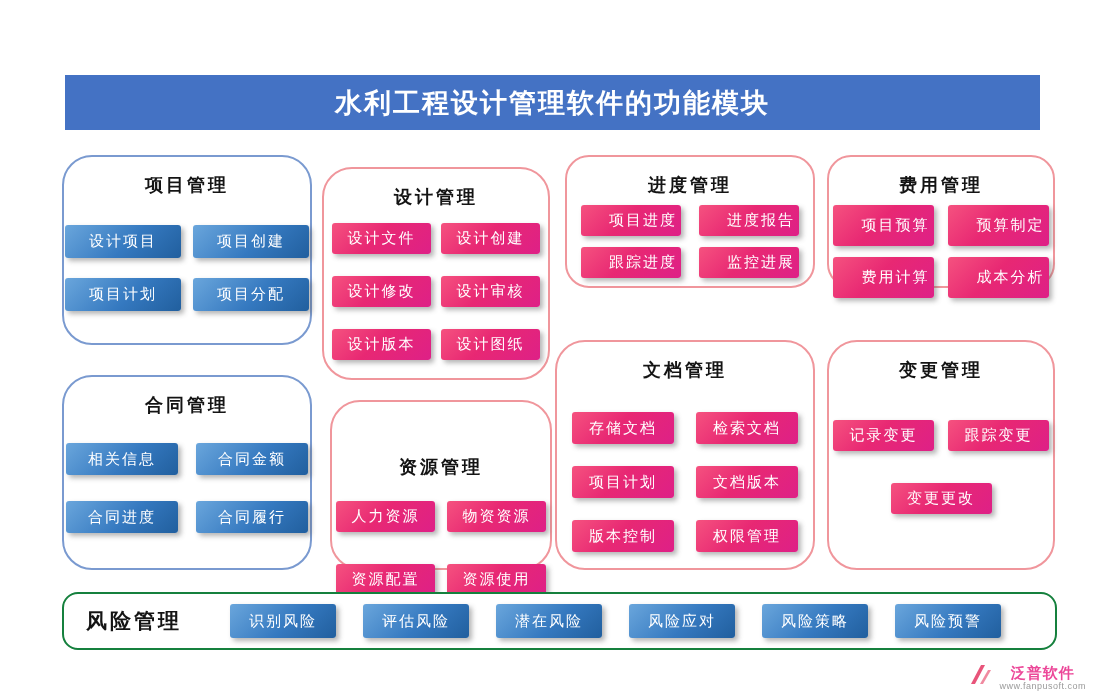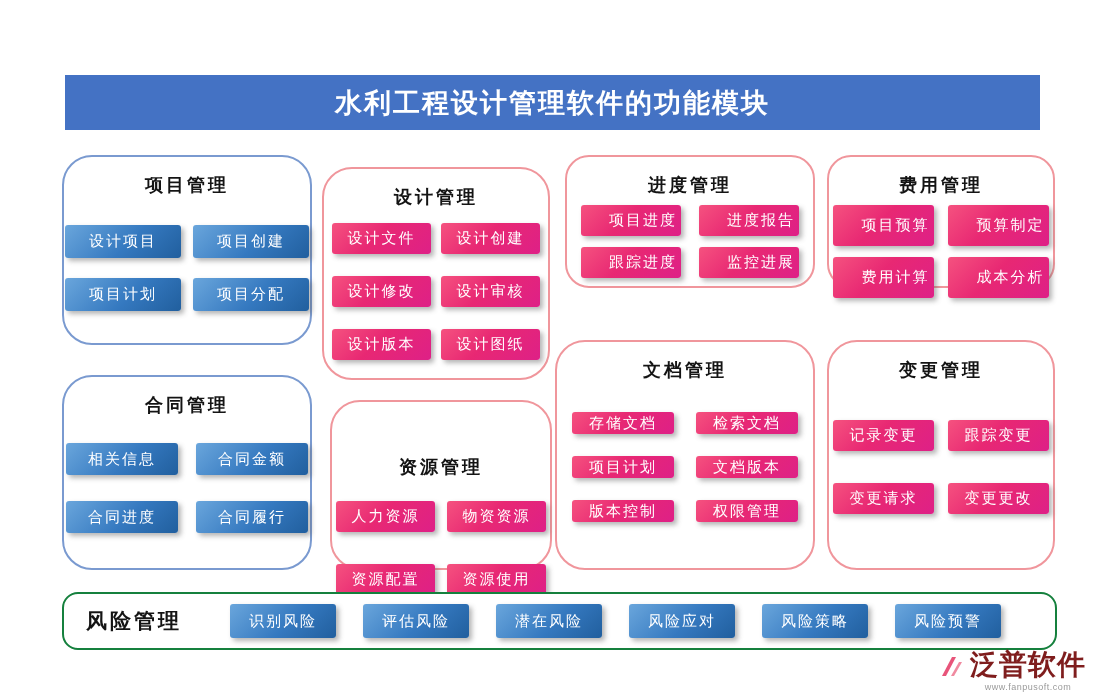--- a/index.html
+++ b/index.html
@@ -60,7 +60,7 @@
   .c6 { left:555px; top:340px; width:260px; height:230px; }
   .c6 .card-title { margin-bottom:30px; }
   .c6 .card-body { gap:22px 22px; }
-  .c6 .btn { width:102px; height:22px; }
+  .c6 .btn { width:102px; height:32px; }
 
   .c7 { left:827px; top:340px; width:228px; height:230px; }
   .c7 .card-title { margin-bottom:38px; }

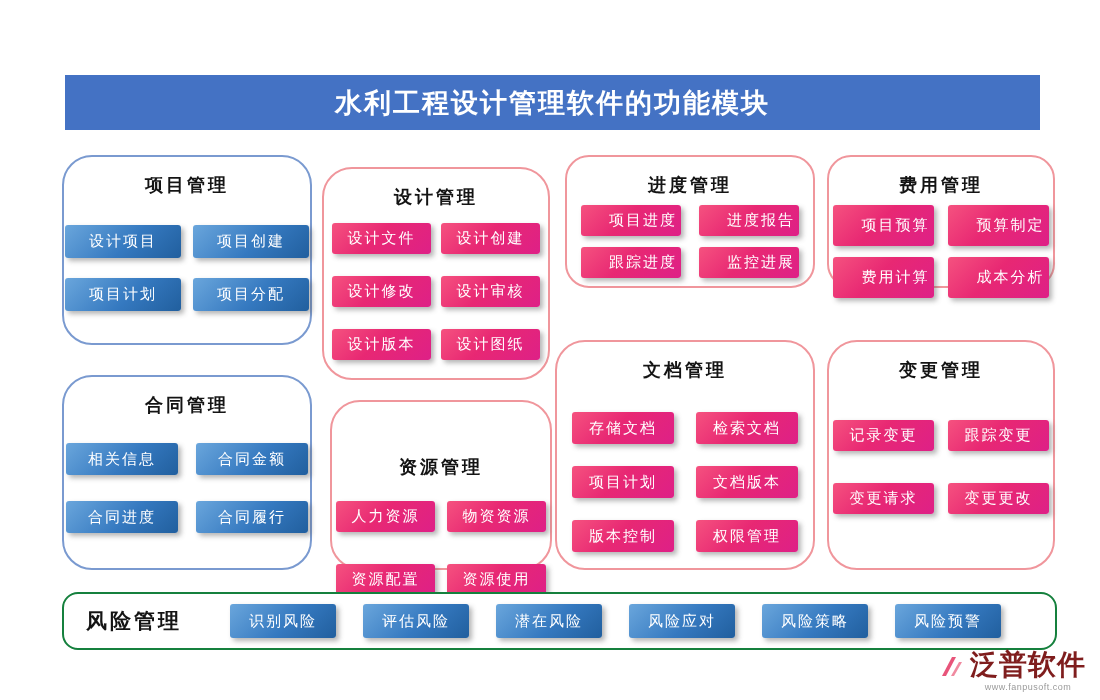--- a/index.html
+++ b/index.html
@@ -171,7 +171,6 @@
     <div class="card-body">
       <button class="btn pink">记录变更</button>
       <button class="btn pink">跟踪变更</button>
-      <button class="btn pink">变更请求</button>
       <button class="btn pink">变更更改</button>
     </div>
   </section>

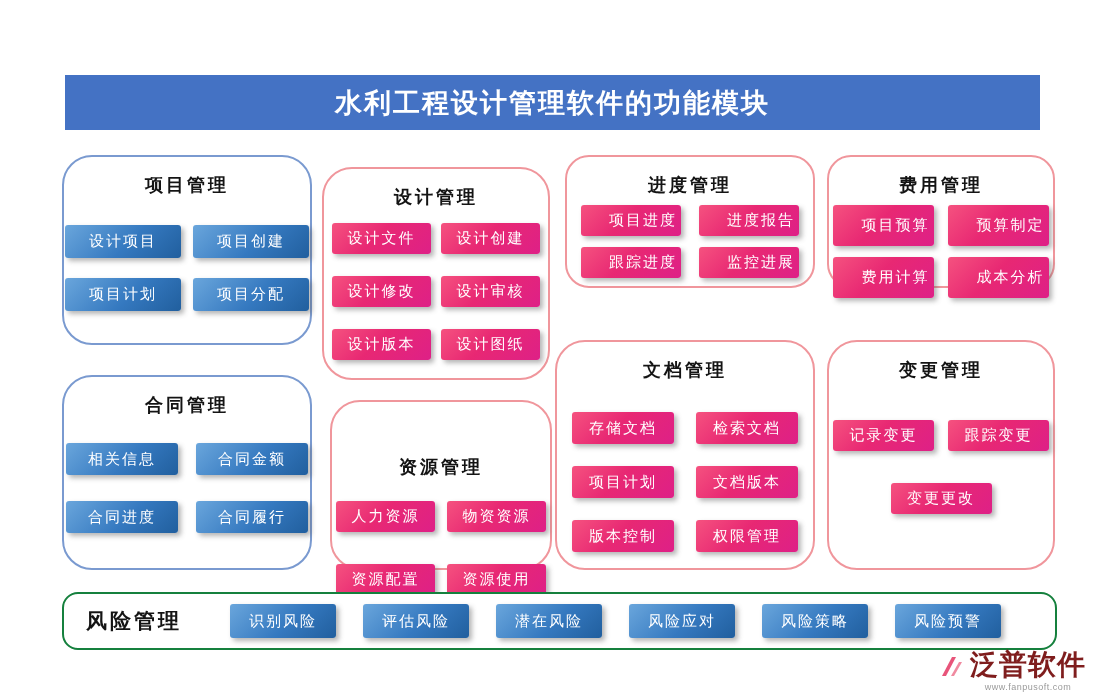--- a/index.html
+++ b/index.html
@@ -79,7 +79,7 @@
   
   .footer { position:absolute; right:14px; bottom:8px; display:flex; align-items:center; gap:5px; }
   .footer-text { display:flex; flex-direction:column; align-items:center; }
-  .brand { color:#7f1d1d; font-size:28px; font-weight:bold; letter-spacing:1px; }
+  .brand { color:#ec4899; font-size:15px; font-weight:bold; letter-spacing:1px; }
   .url { color:#9a9a9a; font-size:9px; letter-spacing:.5px; margin-top:-2px;
          font-family:"Liberation Sans","DejaVu Sans",sans-serif; }
 </style>

